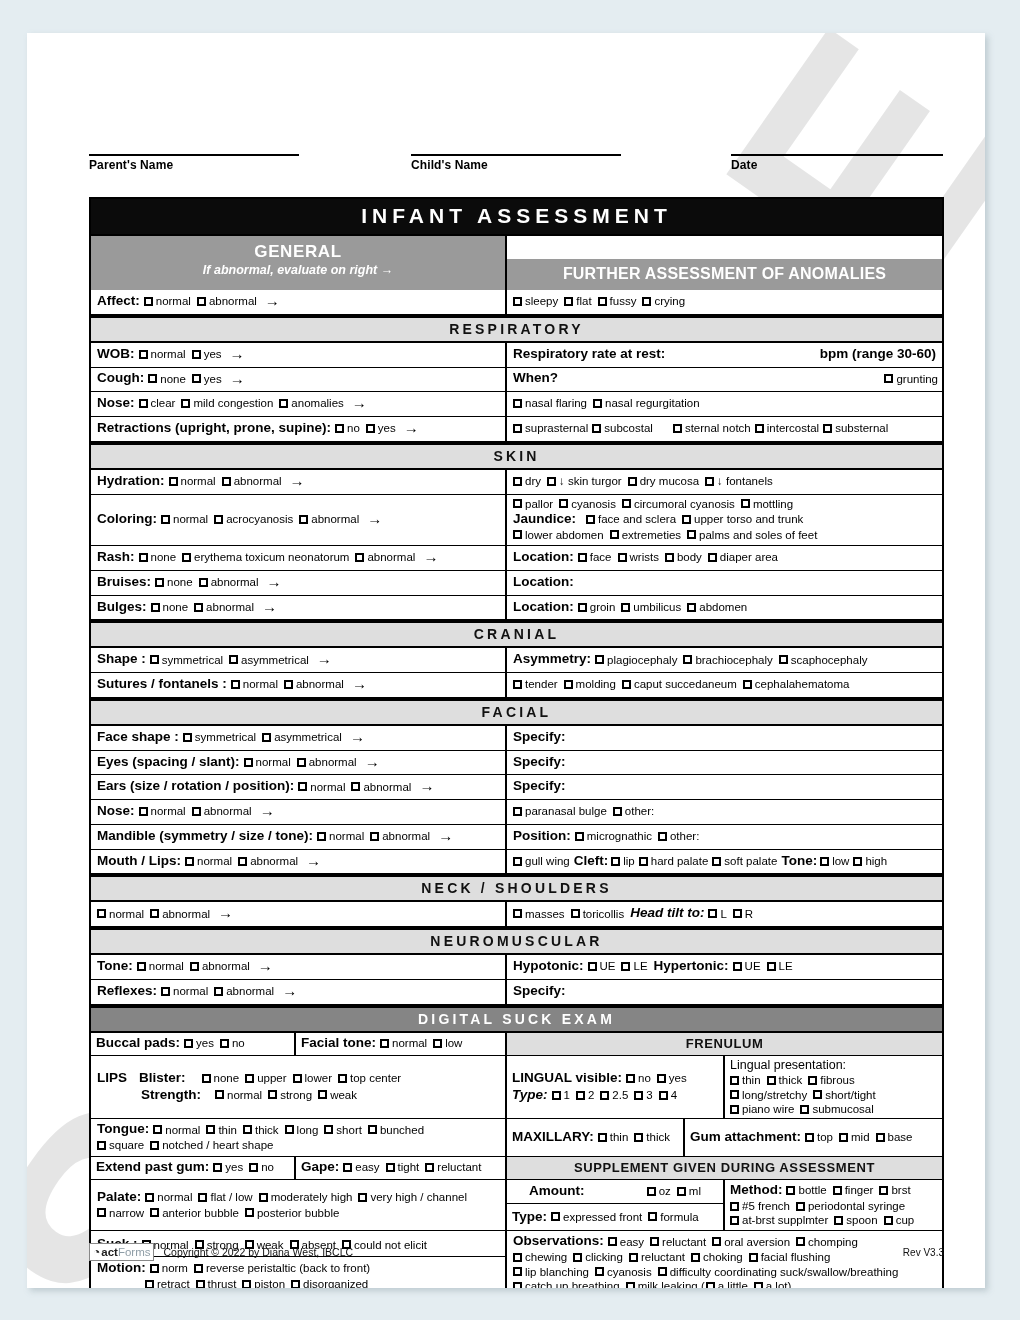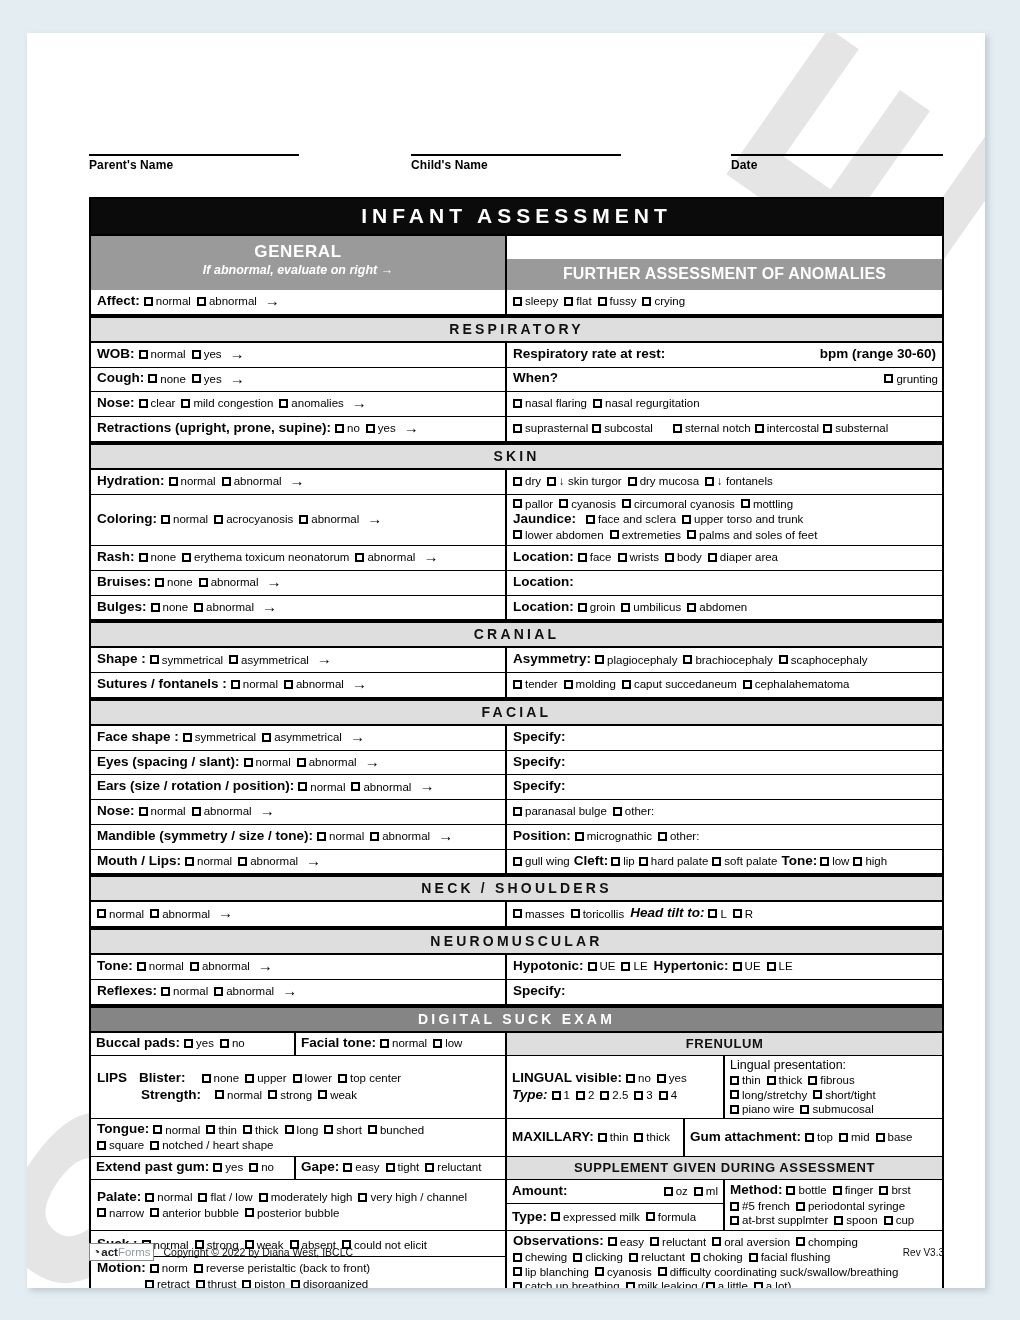--- a/index.html
+++ b/index.html
@@ -1247,7 +1247,7 @@
         <div class="cR" style="padding:0;">
           <div class="nested" style="height:100%;">
             <div class="nb bd" style="width:218px; padding:0;">
-              <div style="border-bottom:1.6px solid #000; padding:3px 5px;">
+              <div style="border-bottom:1.6px solid #000; padding:3px 22px;">
                 <div class="cell-line">
                   <span class="lead">Amount:</span>
                   <span class="opt" style="margin-left:auto;">

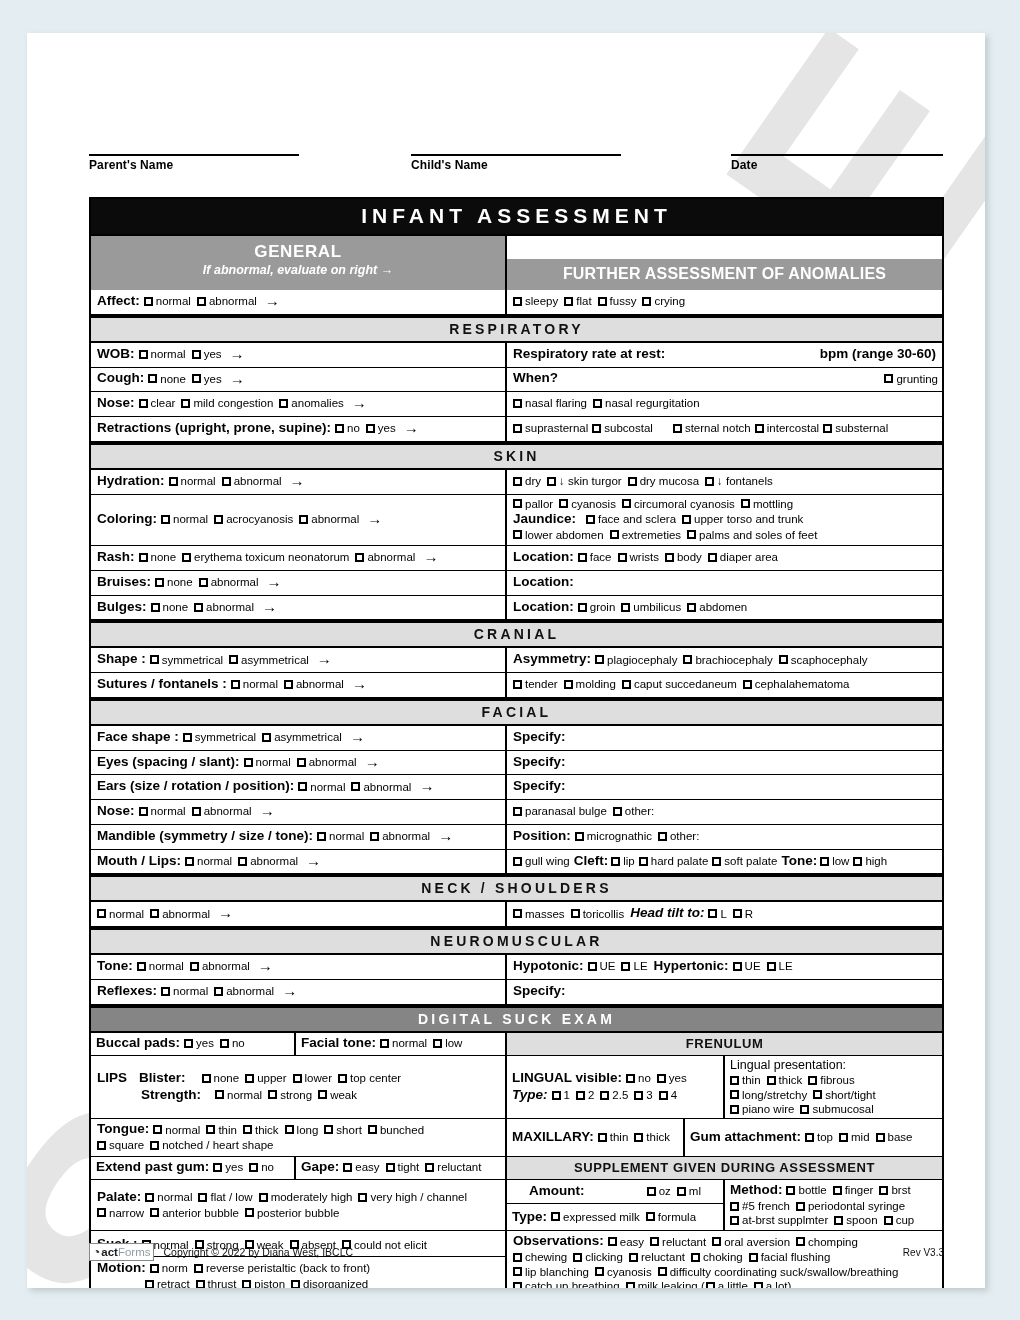--- a/index.html
+++ b/index.html
@@ -1265,7 +1265,7 @@
                   <span class="lead">Type:</span>
                   <span class="opt">
                       <i class="cb"></i>
-                      <span>expressed milk</span>
+                      <span>expressed front</span>
                     </span>
                   <span class="opt lastm">
                       <i class="cb"></i>

